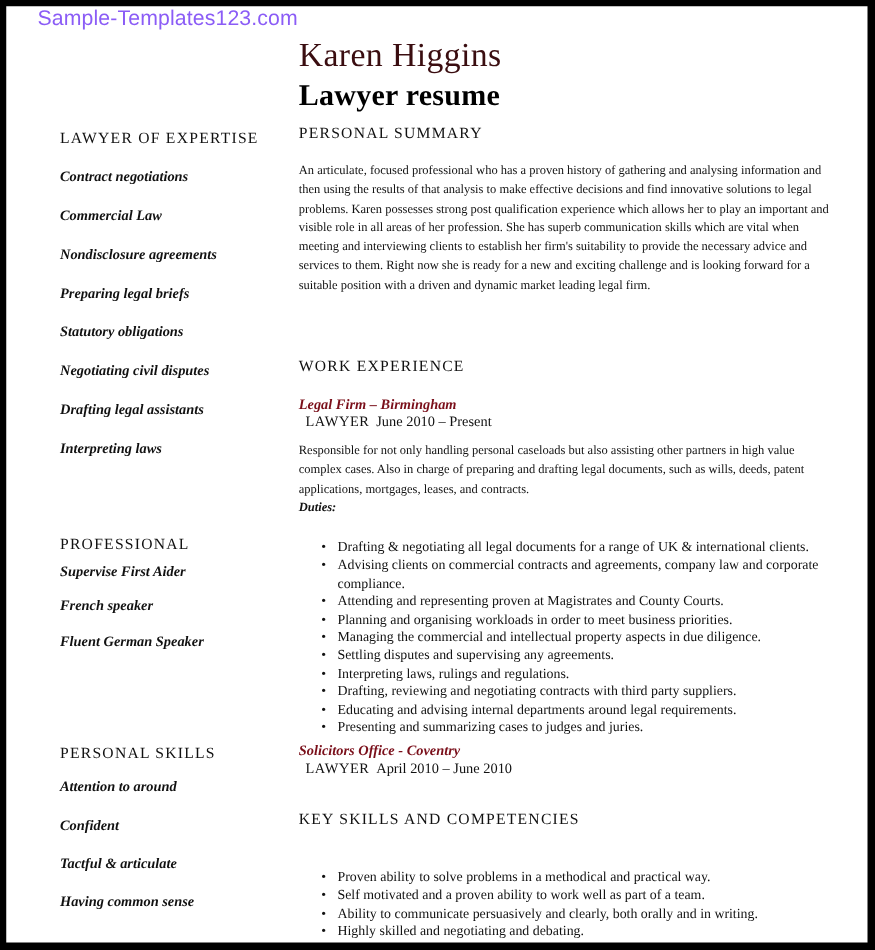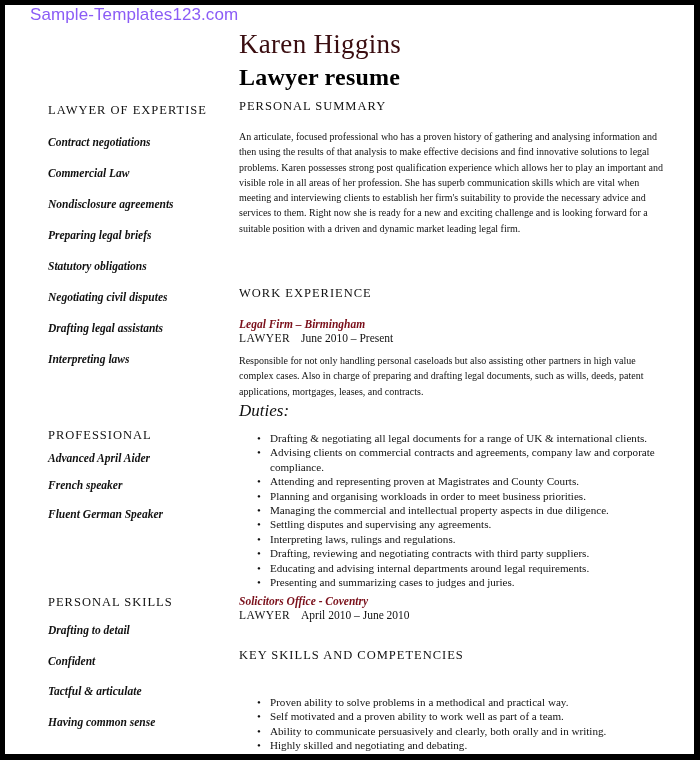--- a/index.html
+++ b/index.html
@@ -45,7 +45,7 @@
     .role-line {
       position: absolute; left: 0; font-size: 11.5px; color: #111; white-space: nowrap;
     }
-    .role-line .role { display: inline-block; width: 62px; letter-spacing: 0.5px; }
+    .role-line .role { display: inline-block; width: 62px; letter-spacing: 0.5px; text-align: center; }
     .duties-label {
       position: absolute; left: 0; font-size: 17px; font-style: italic; font-weight: normal; color: #111;
     }

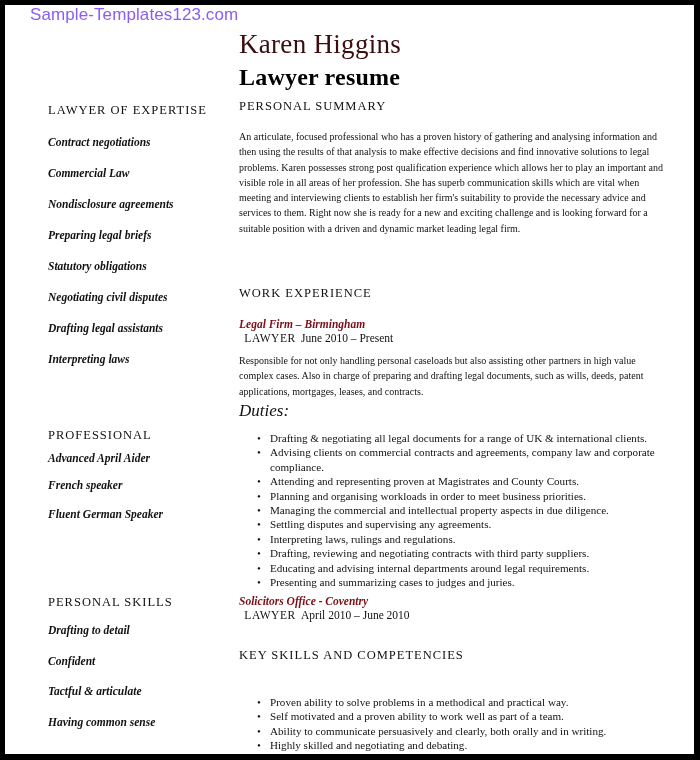--- a/index.html
+++ b/index.html
@@ -47,7 +47,7 @@
     }
     .role-line .role { display: inline-block; width: 62px; letter-spacing: 0.5px; text-align: center; }
     .duties-label {
-      position: absolute; left: 0; font-size: 17px; font-style: italic; font-weight: normal; color: #111;
+      position: absolute; left: 0; font-size: 10px; font-style: italic; font-weight: bold; color: #111;
     }
     ul.bullets {
       position: absolute; left: 0; margin: 16px; padding: 0; list-style: none; width: 432px;

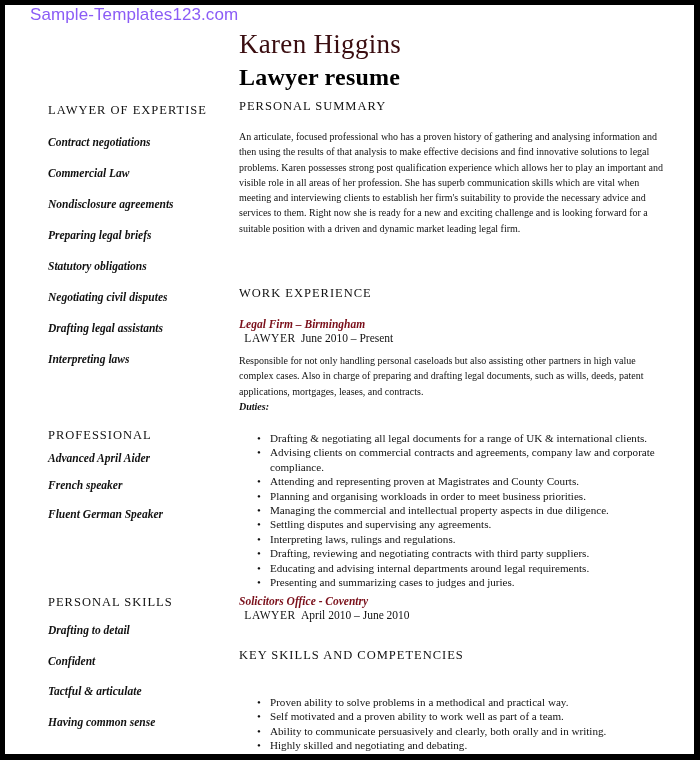--- a/index.html
+++ b/index.html
@@ -81,7 +81,7 @@
     <div class="left-item" style="top:348px">Interpreting laws</div>
 
     <div class="sec-head" style="top:423px">PROFESSIONAL</div>
-    <div class="left-item" style="top:447px">Advanced April Aider</div>
+    <div class="left-item" style="top:447px">Supervise First Aider</div>
     <div class="left-item" style="top:474px">French speaker</div>
     <div class="left-item" style="top:503px">Fluent German Speaker</div>
 

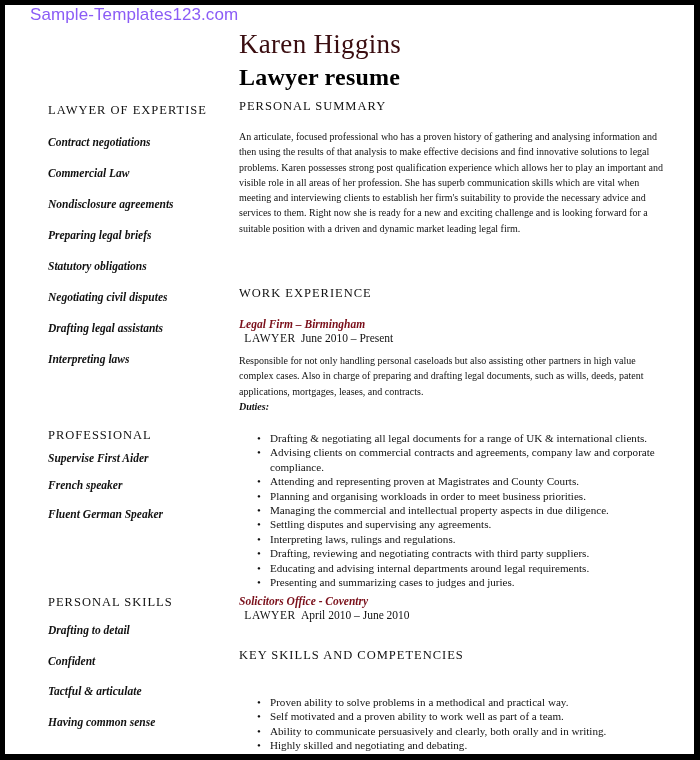--- a/index.html
+++ b/index.html
@@ -86,7 +86,7 @@
     <div class="left-item" style="top:503px">Fluent German Speaker</div>
 
     <div class="sec-head" style="top:590px">PERSONAL SKILLS</div>
-    <div class="left-item" style="top:619px">Drafting to detail</div>
+    <div class="left-item" style="top:619px">Attention to around</div>
     <div class="left-item" style="top:650px">Confident</div>
     <div class="left-item" style="top:680px">Tactful &amp; articulate</div>
     <div class="left-item" style="top:711px">Having common sense</div>

